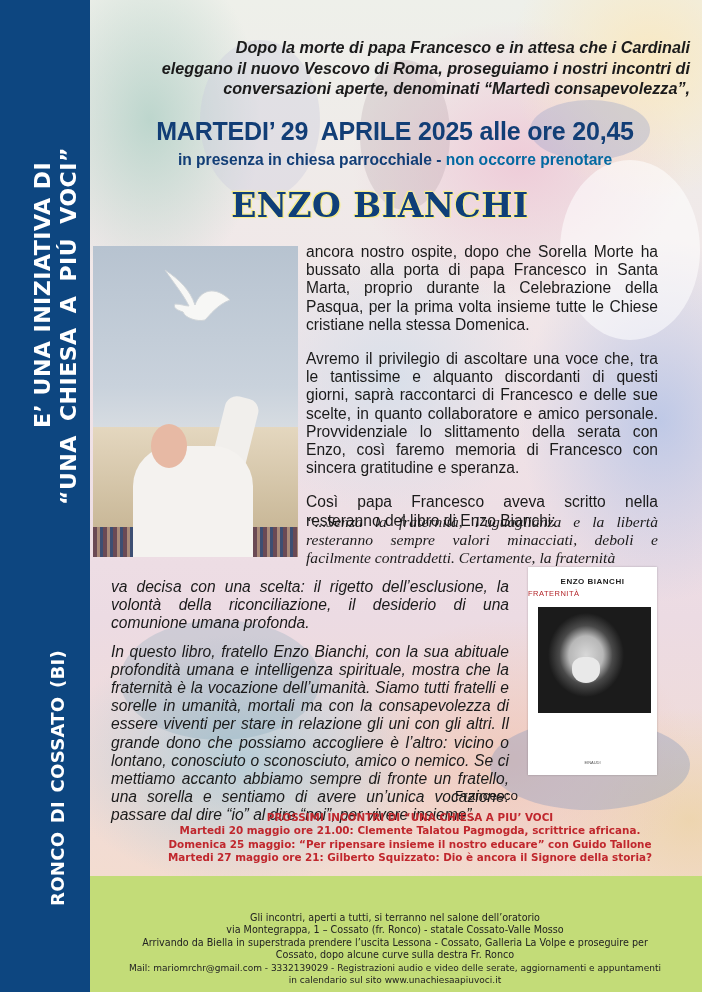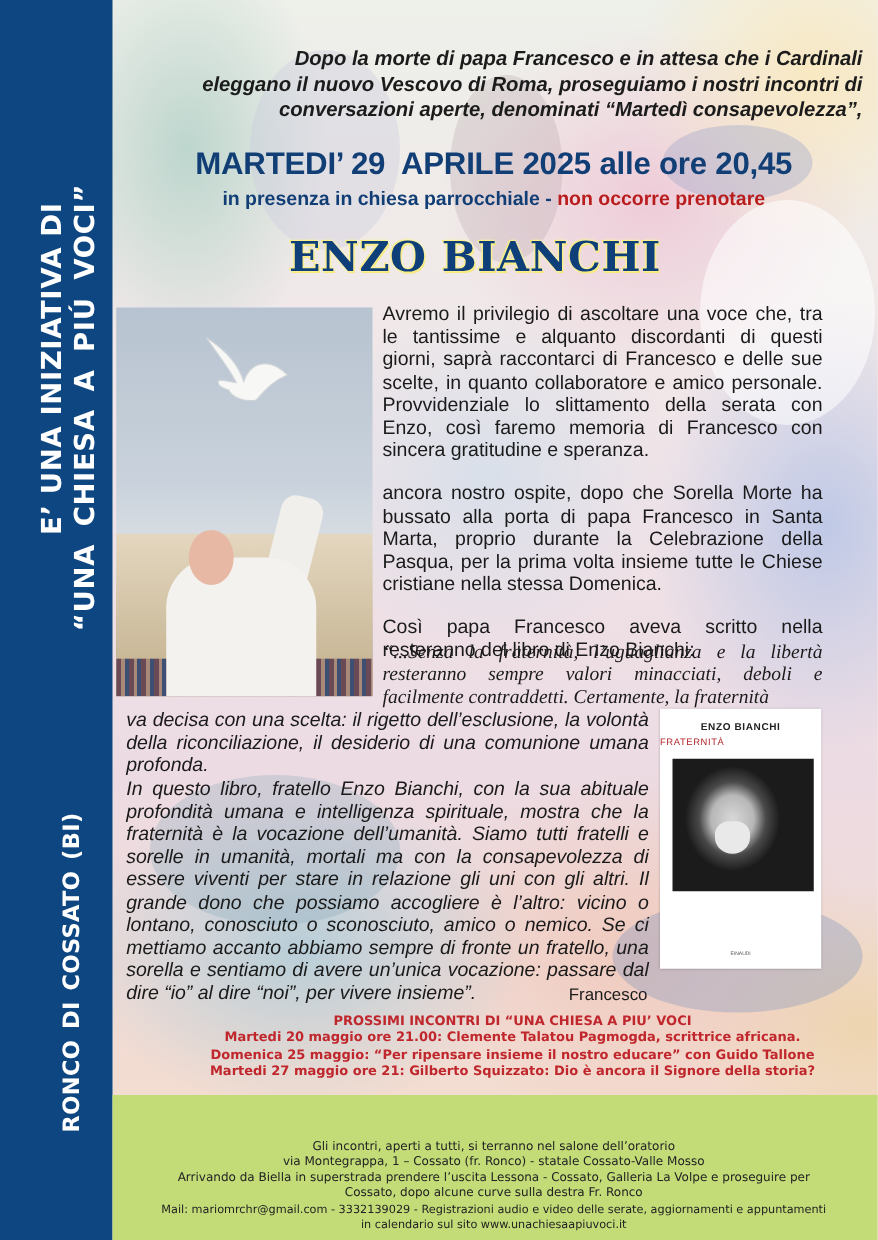--- a/index.html
+++ b/index.html
@@ -58,7 +58,7 @@
     position: absolute; left: 100px; top: 151px; width: 590px; text-align: center;
     font-weight: bold; font-size: 15.6px; color: #123e76;
   }
-  .event-place .red { color: #b91c1c; }
+  .event-place .red { color: #0369a1; }
 
   .speaker-name {
     position: absolute; left: 200px; top: 186px; width: 360px; text-align: center;

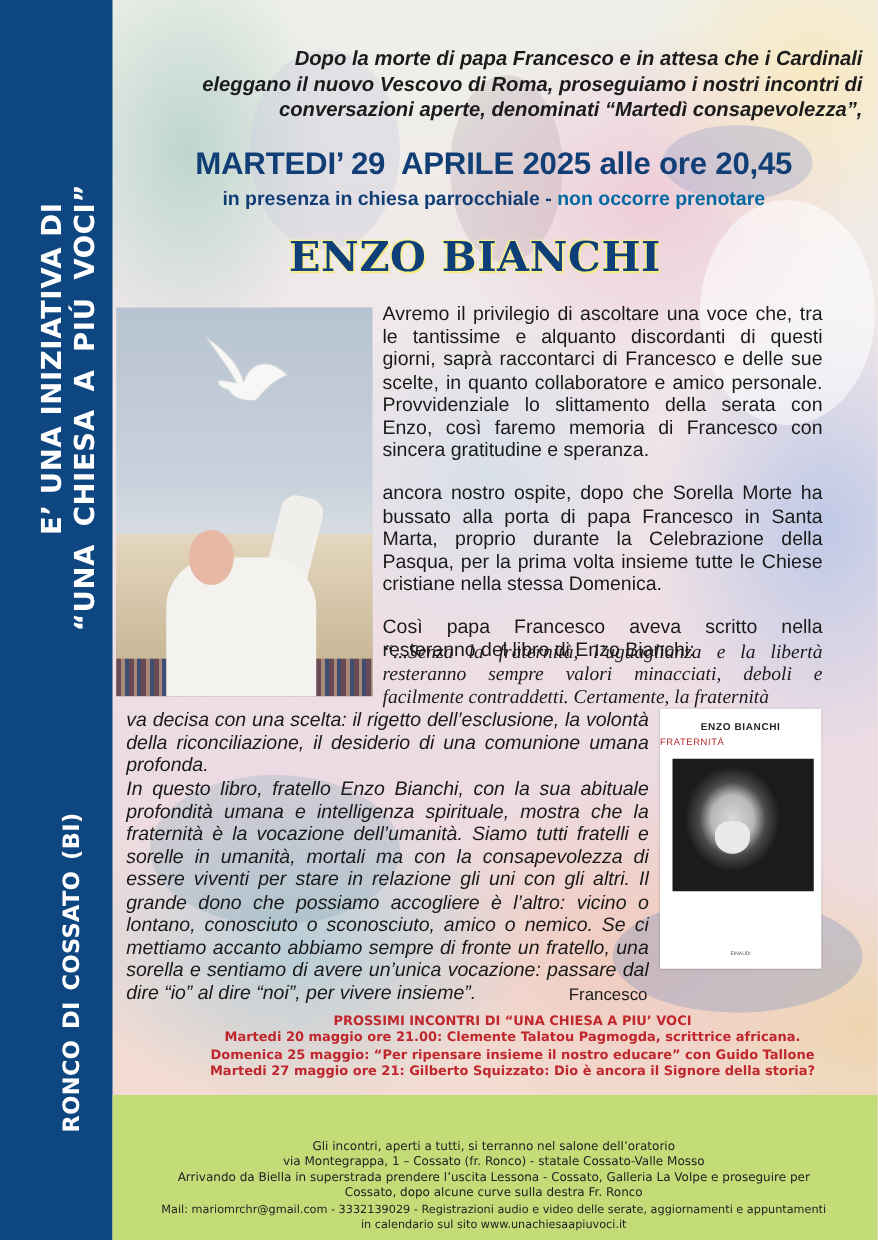--- a/index.html
+++ b/index.html
@@ -193,8 +193,8 @@
 </div>
 
 <div class="article">
+  <p>ancora nostro ospite, dopo che Sorella Morte ha bussato alla porta di papa Francesco in Santa Marta, proprio durante la Celebrazione della Pasqua, per la prima volta insieme tutte le Chiese cristiane nella stessa Domenica.</p>
   <p>Avremo il privilegio di ascoltare una voce che, tra le tantissime e alquanto discordanti di questi giorni, saprà raccontarci di Francesco e delle sue scelte, in quanto collaboratore e amico personale. Provvidenziale lo slittamento della serata con Enzo, così faremo memoria di Francesco con sincera gratitudine e speranza.</p>
-  <p>ancora nostro ospite, dopo che Sorella Morte ha bussato alla porta di papa Francesco in Santa Marta, proprio durante la Celebrazione della Pasqua, per la prima volta insieme tutte le Chiese cristiane nella stessa Domenica.</p>
   <p class="p3">Così papa Francesco  aveva scritto nella resteranno del libro di Enzo Bianchi:</p>
 </div>
 <div class="quote-top">“...Senza la fraternità, l’uguaglianza e la libertà resteranno sempre valori minacciati, deboli e facilmente contraddetti. Certamente, la fraternità</div>

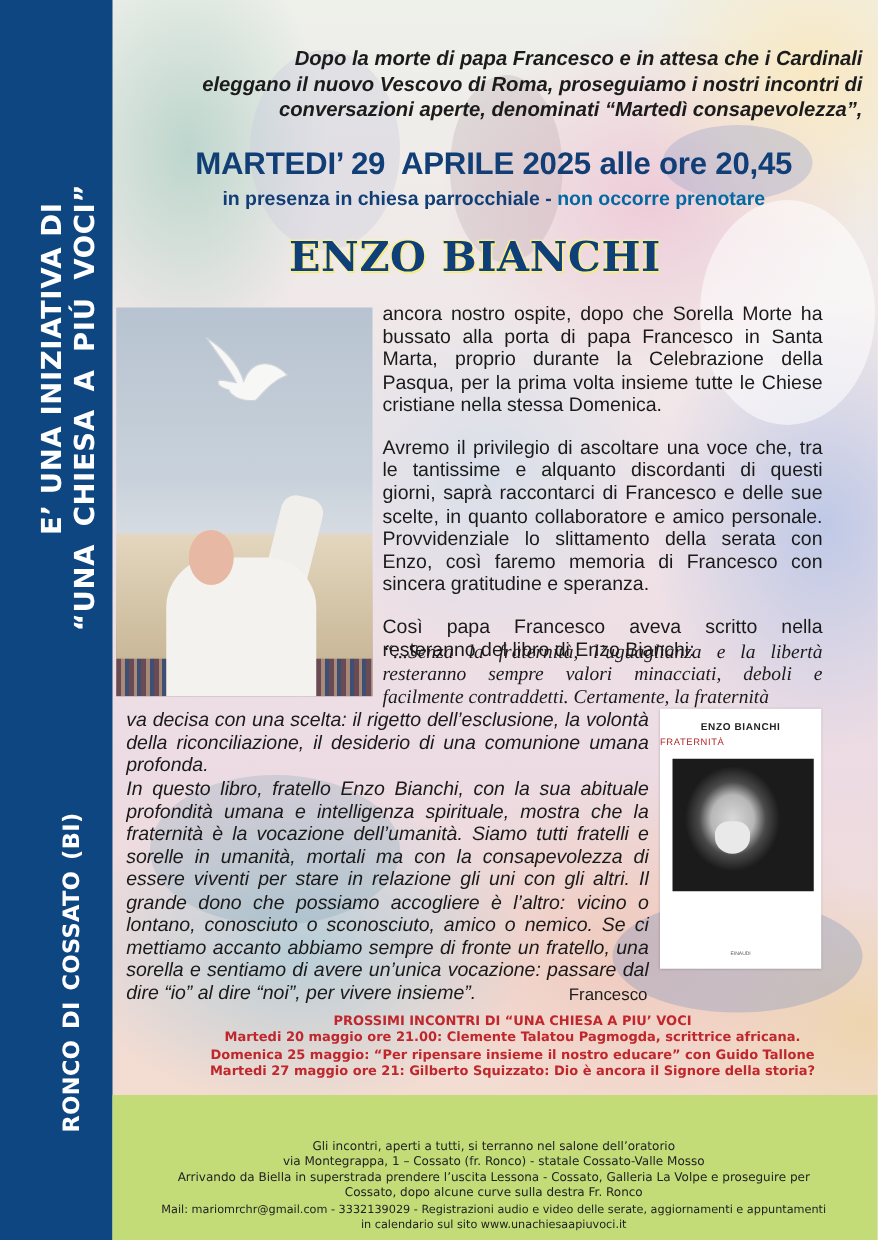--- a/index.html
+++ b/index.html
@@ -111,7 +111,7 @@
     position: absolute; left: 101px; top: 568px; width: 418px;
     font-size: 15.6px; line-height: 18.2px; text-align: justify; font-style: italic;
   }
-  .quote-body p { margin: 0; }
+  .quote-body p { margin: 10px; }
   .signature {
     position: absolute; left: 400px; top: 788px; width: 118px; text-align: right; font-size: 13.5px;
   }

